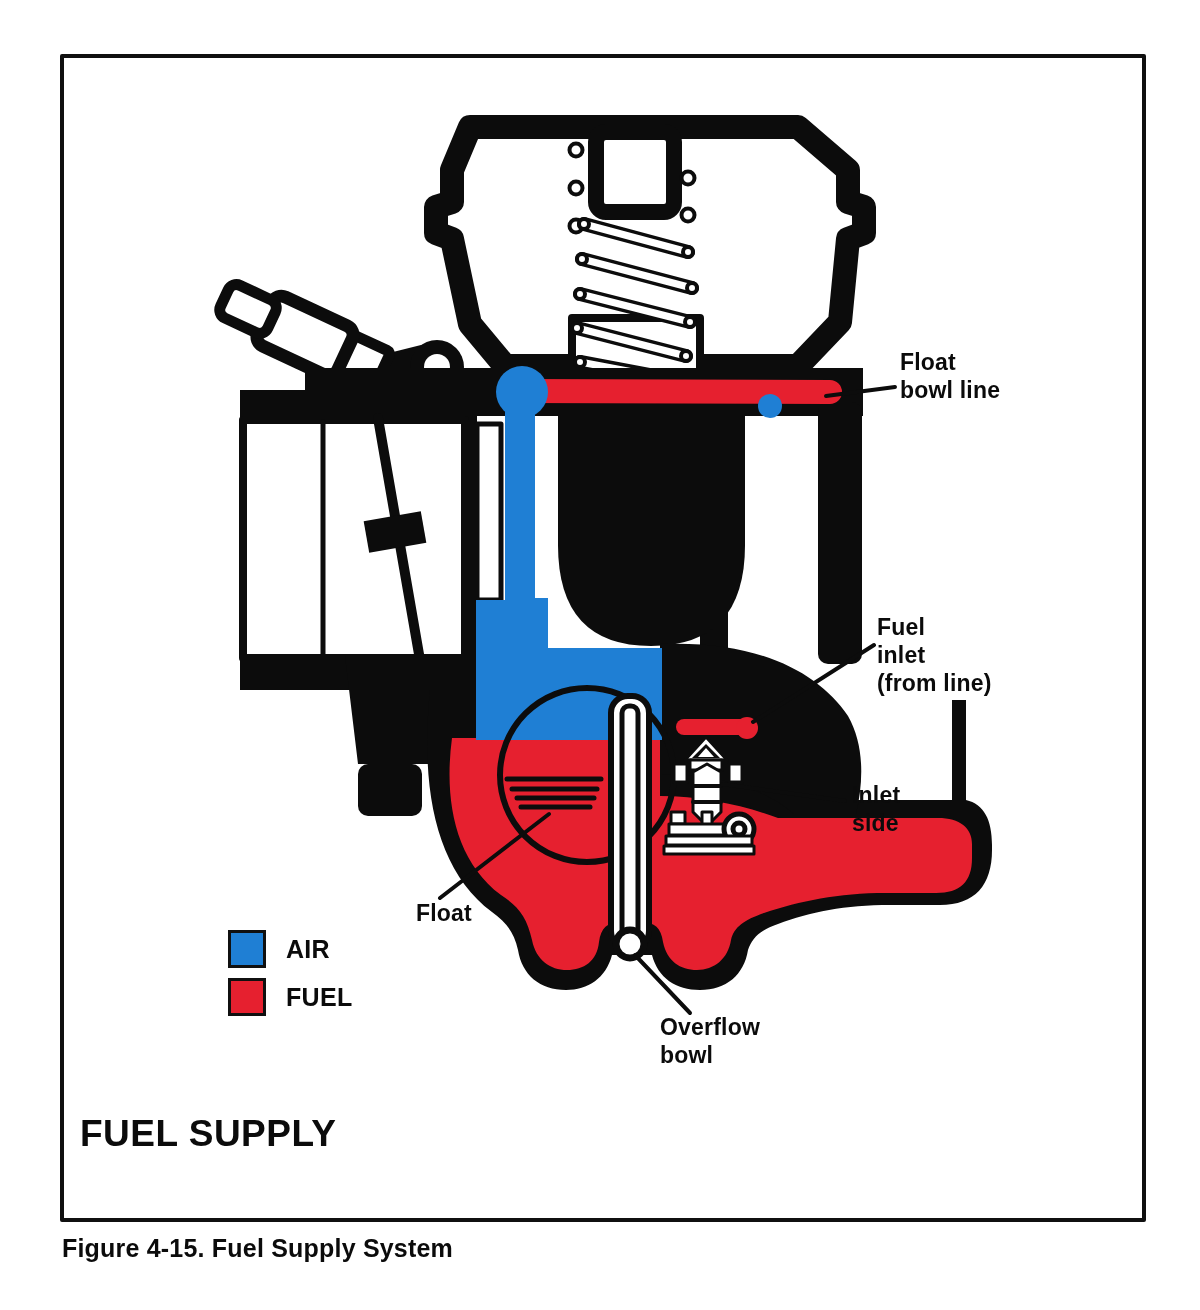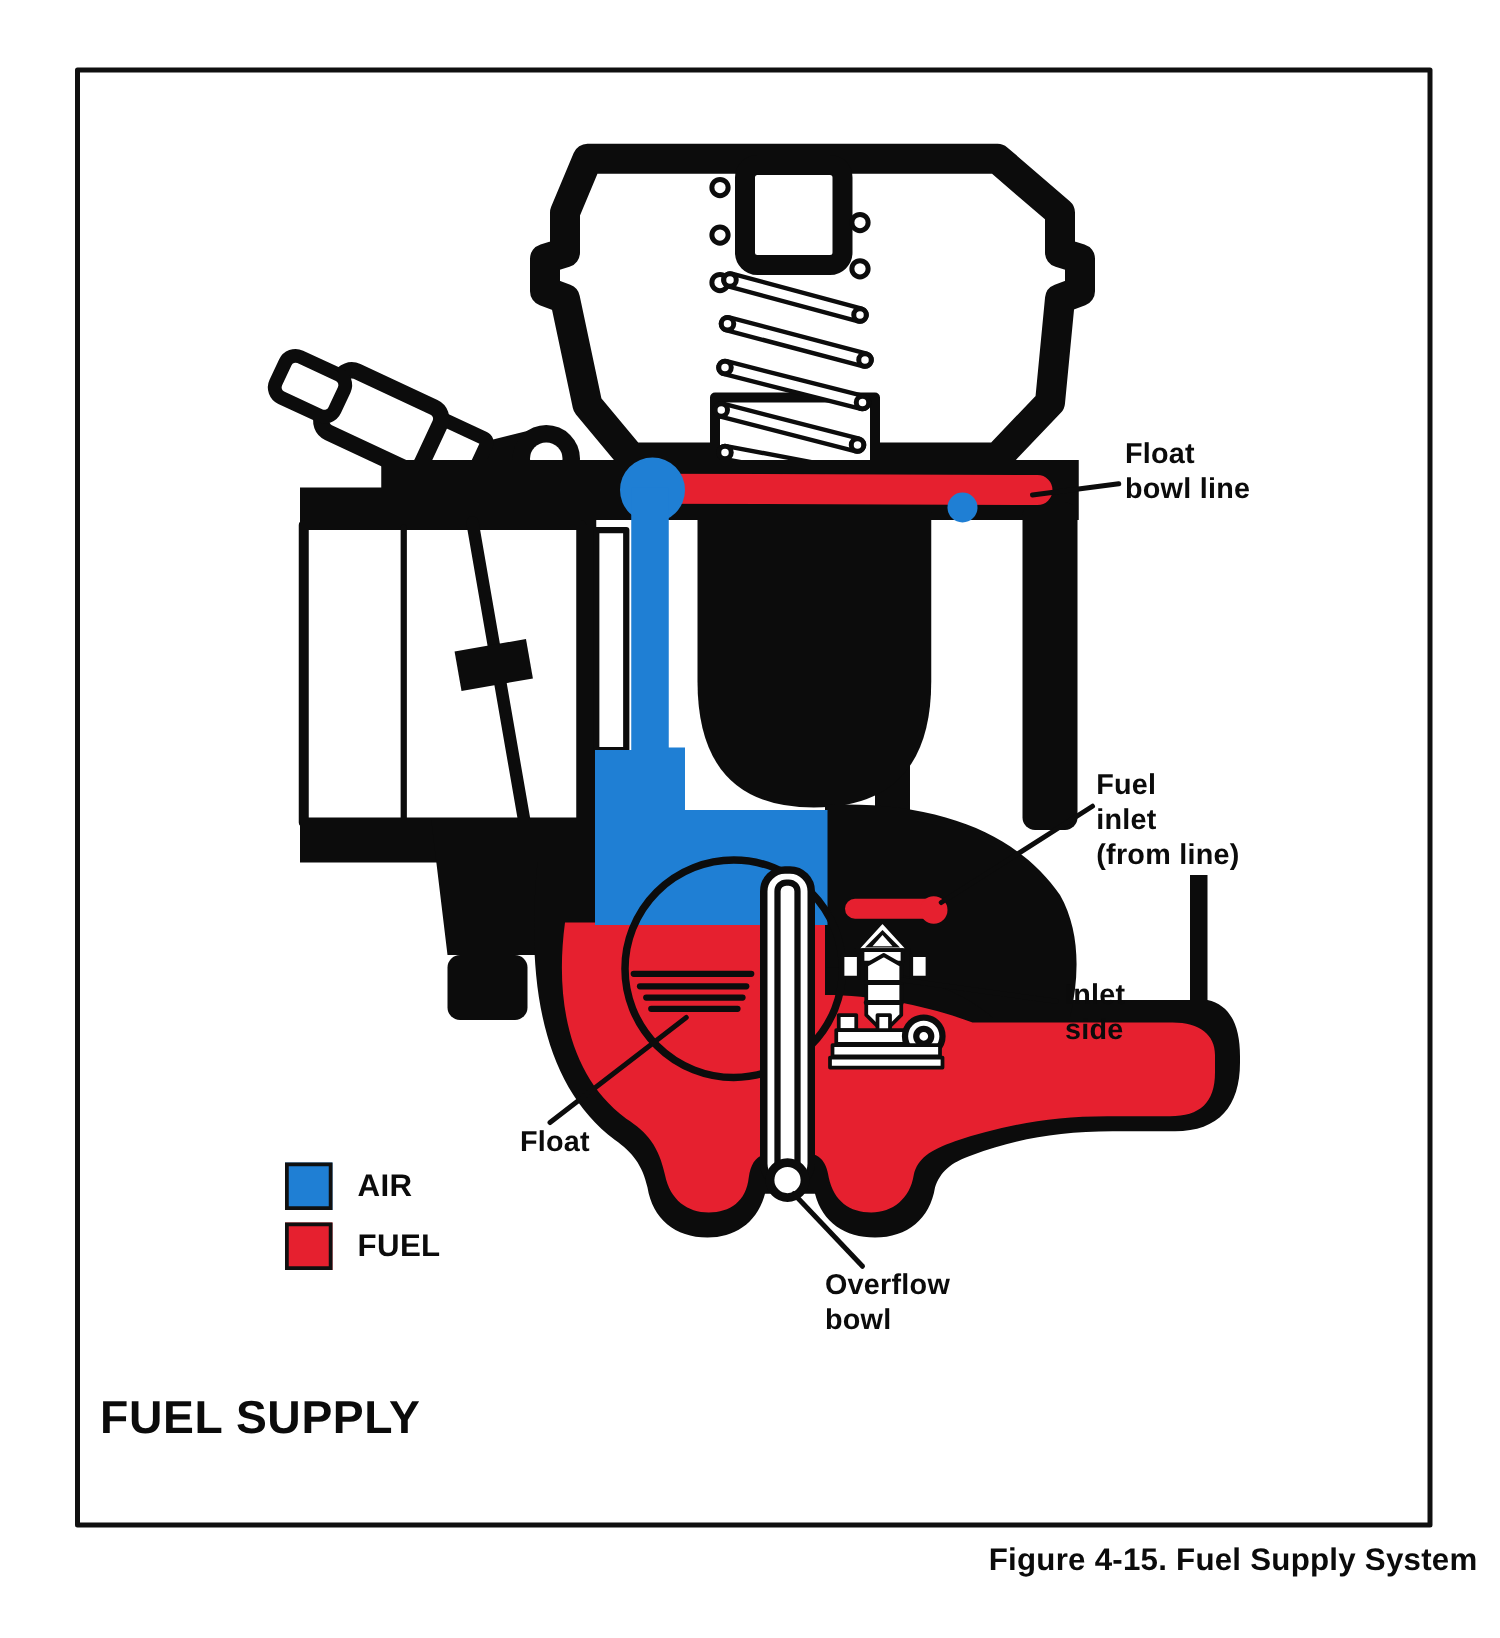--- a/index.html
+++ b/index.html
@@ -21,7 +21,7 @@
     font-weight:700;font-size:37px;letter-spacing:.5px;
   }
   .caption{
-    position:absolute;left:62px;top:1234px;width:1120px;text-align:right;
+    position:absolute;left:62px;top:1234px;width:1120px;text-align:left;
     font-weight:700;font-size:25px;letter-spacing:.2px;
   }
   

